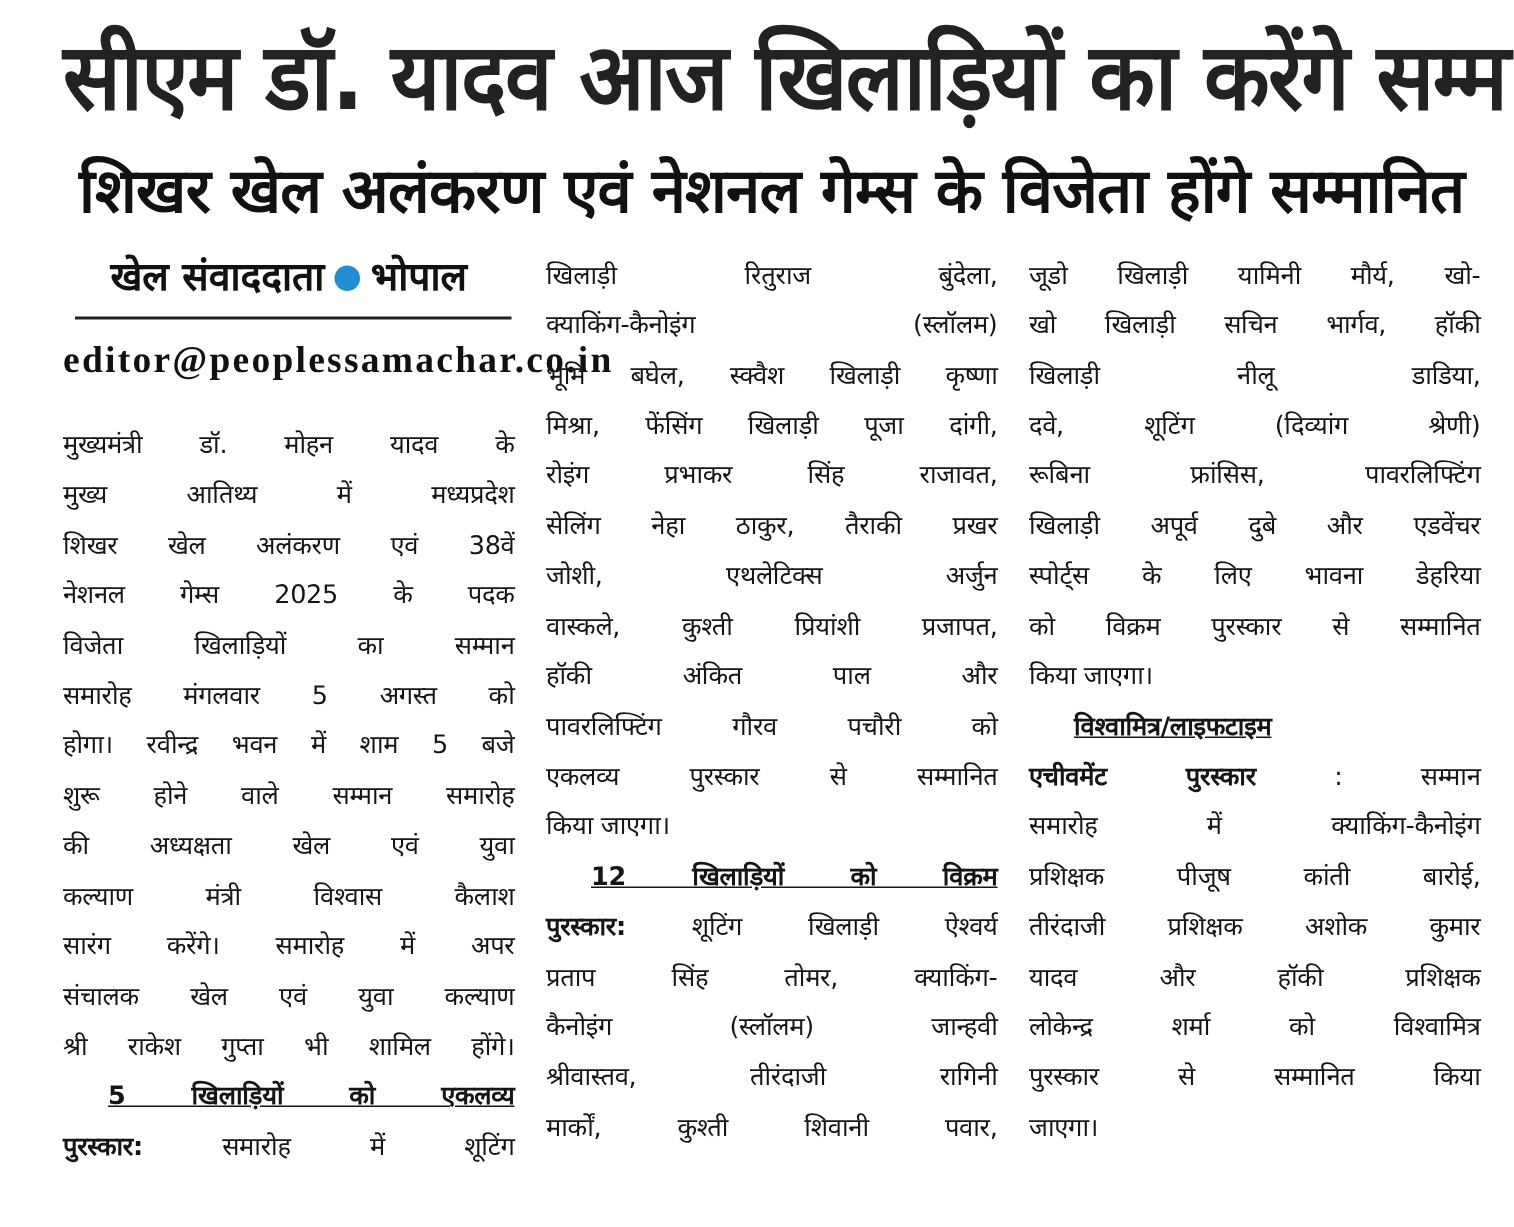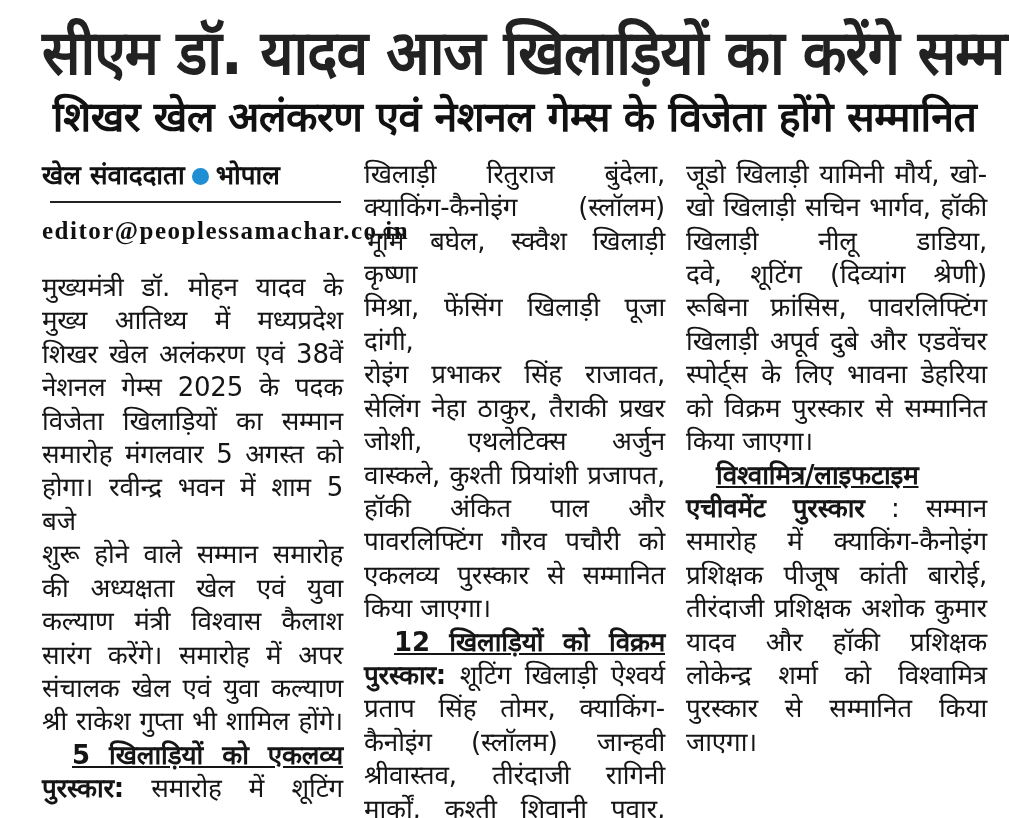--- a/index.html
+++ b/index.html
@@ -37,7 +37,7 @@
     line-height: 1.2;
     letter-spacing: -0.5px;
     color: #111;
-    margin-top: 4px;
+    margin-top: 14px;
     white-space: nowrap;
   }
   

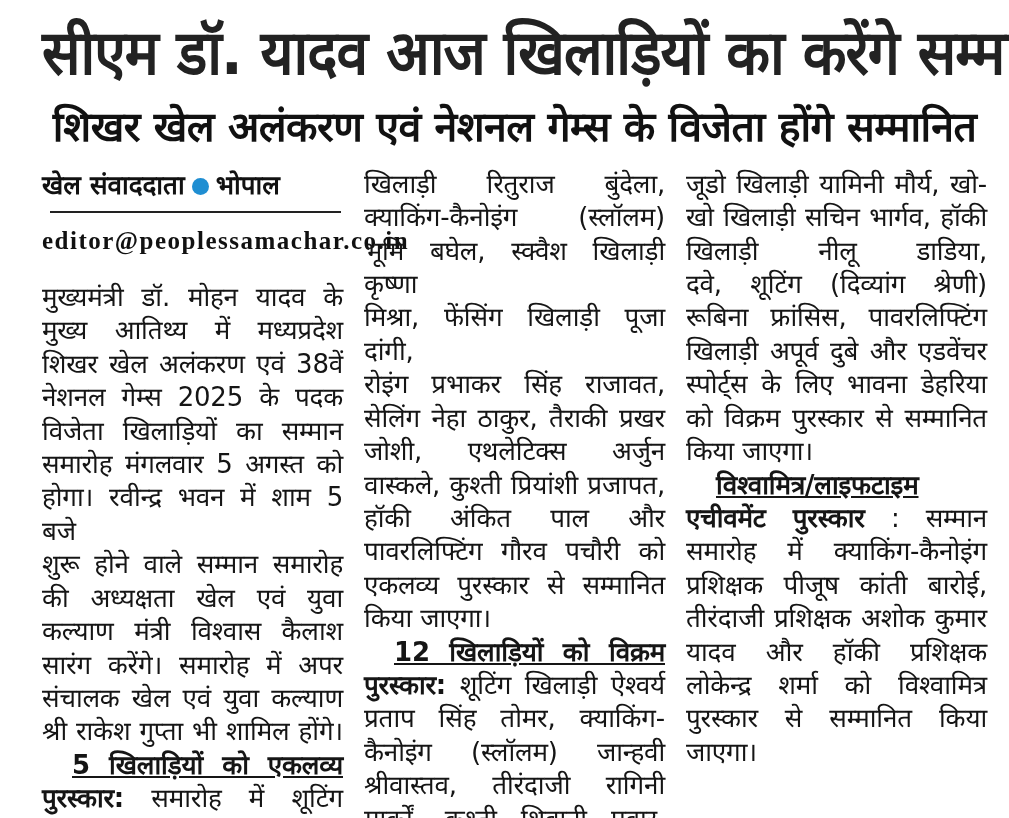--- a/index.html
+++ b/index.html
@@ -49,7 +49,7 @@
   .col { width: 301px; flex: 0 0 auto; }
   
   .byline-row {
-    text-align: left;
+    text-align: center;
     font-size: 26px;
     font-weight: 700;
     color: #111;

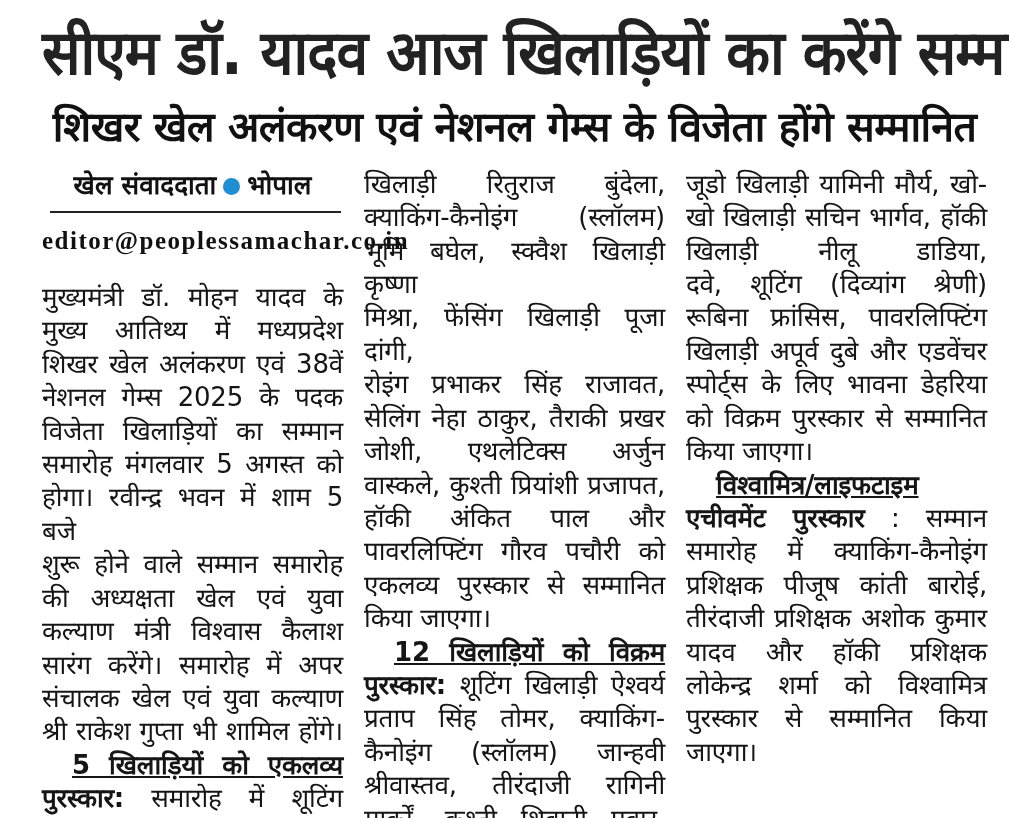--- a/index.html
+++ b/index.html
@@ -82,7 +82,7 @@
   .col1-body { margin-top: 26px; }
   
   .line {
-    font-size: 26px;
+    font-size: 17px;
     line-height: 33.4px;
     color: #151515;
     text-align: justify;

